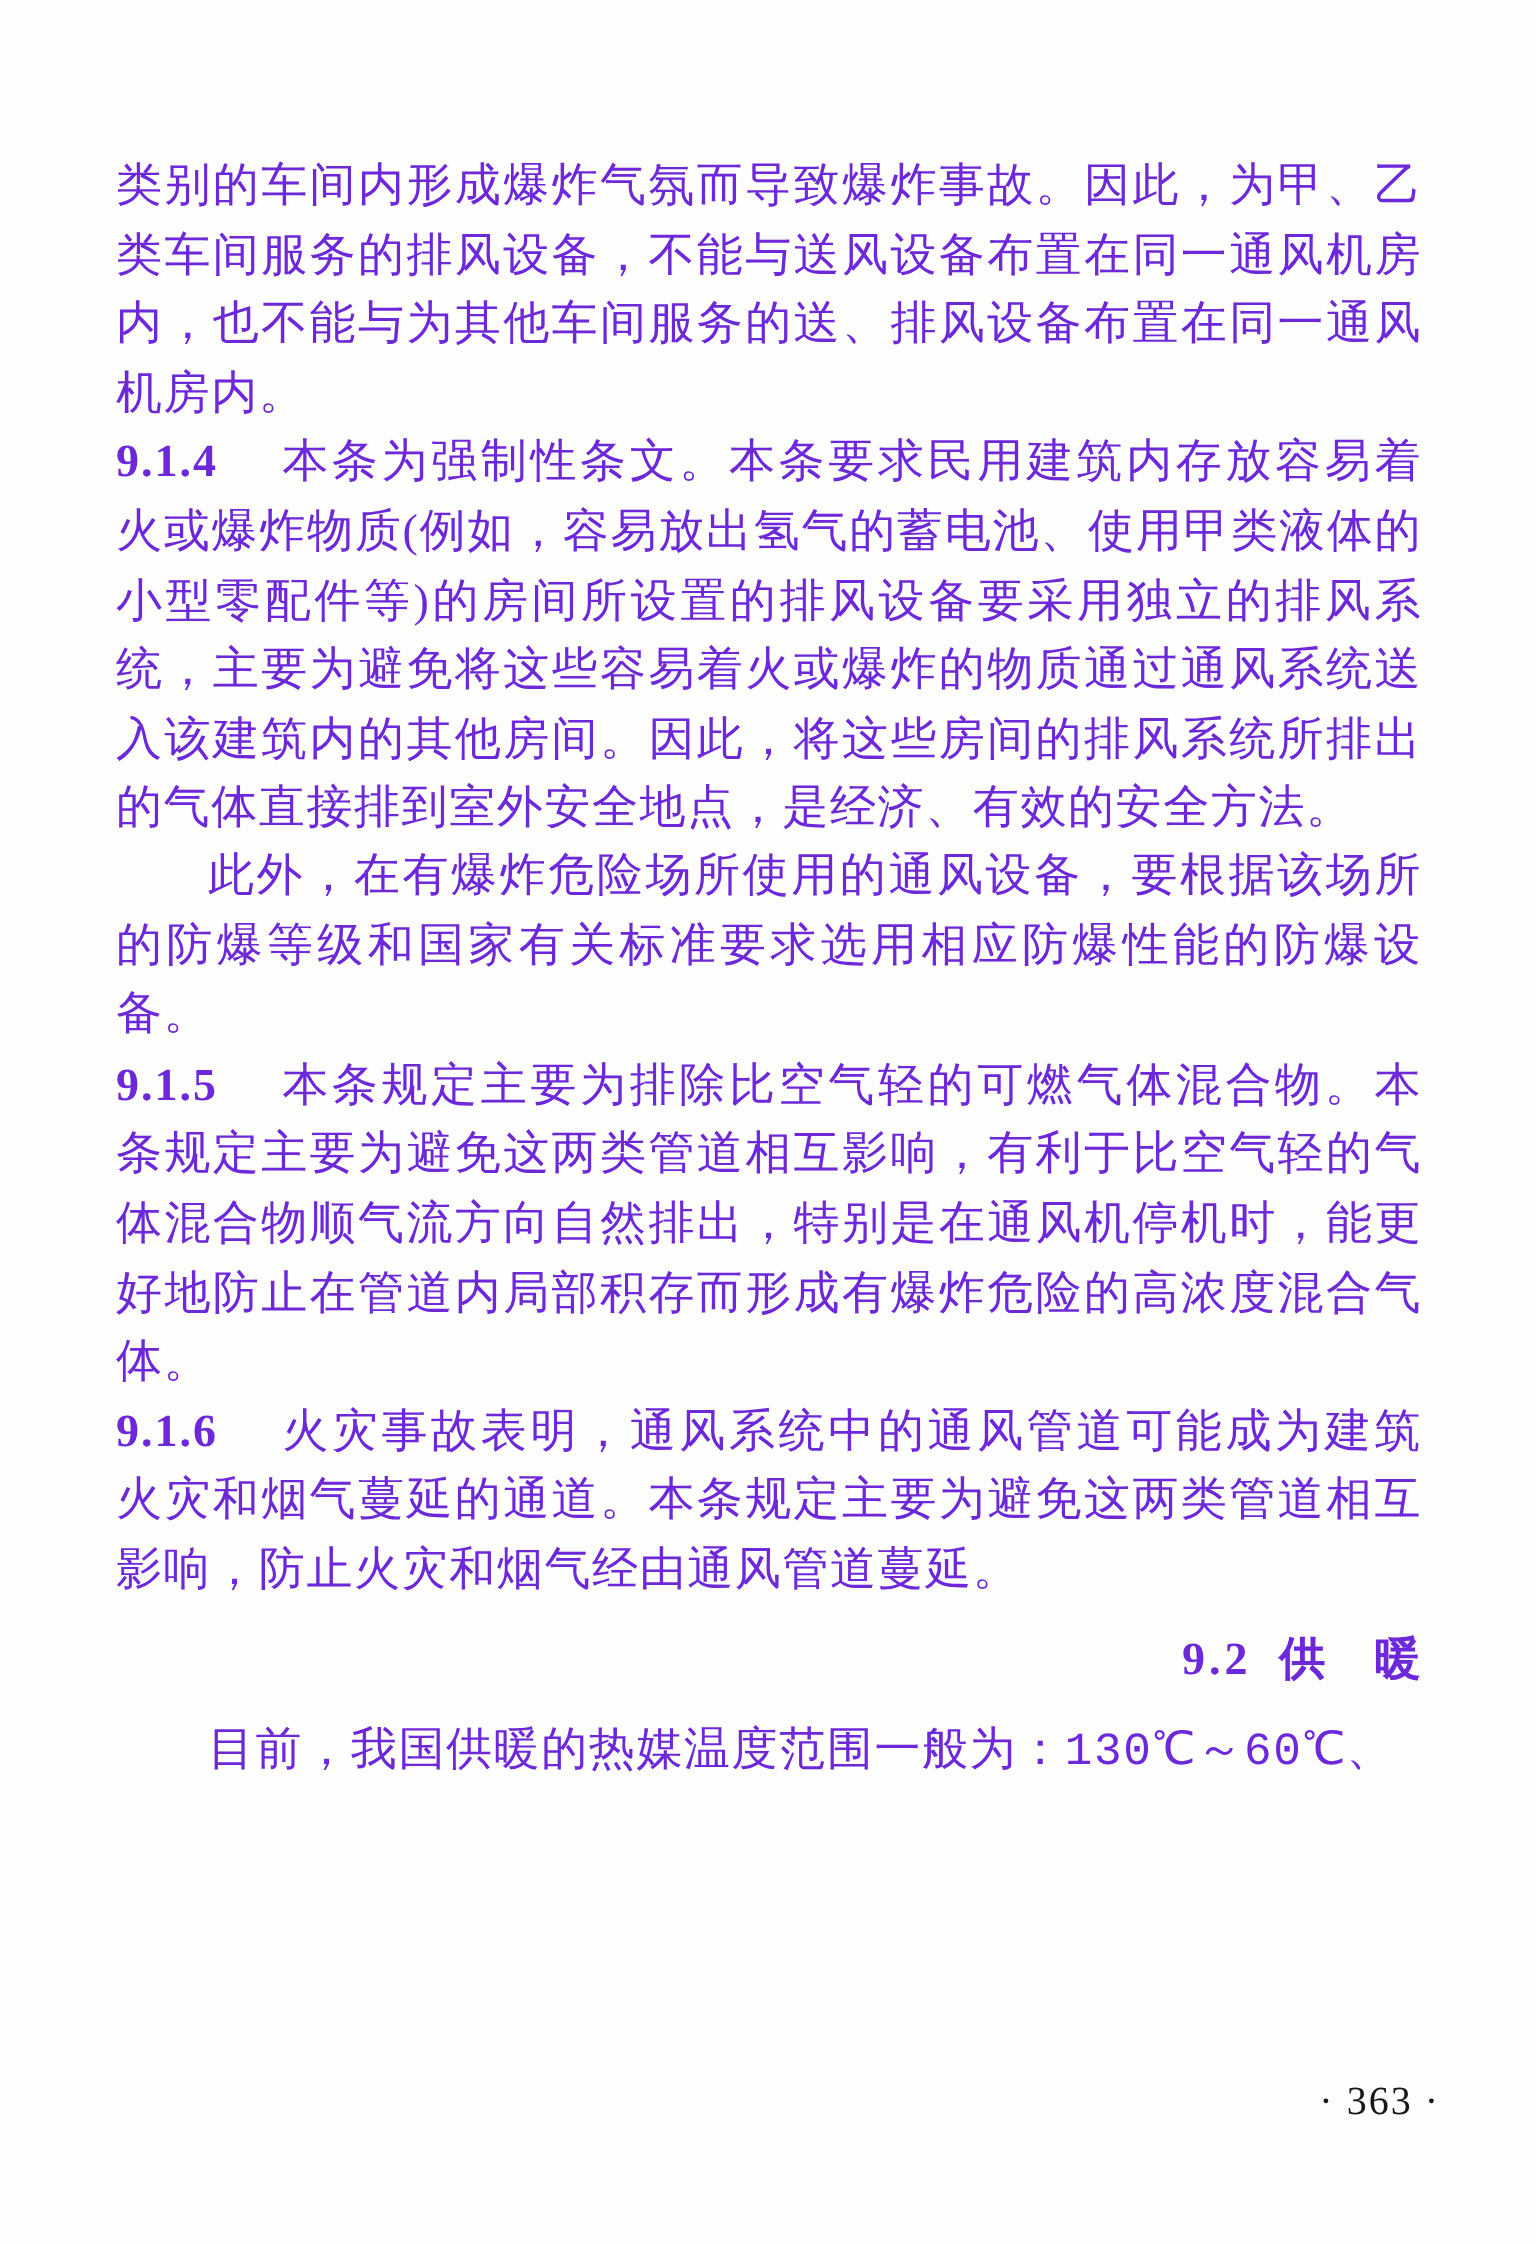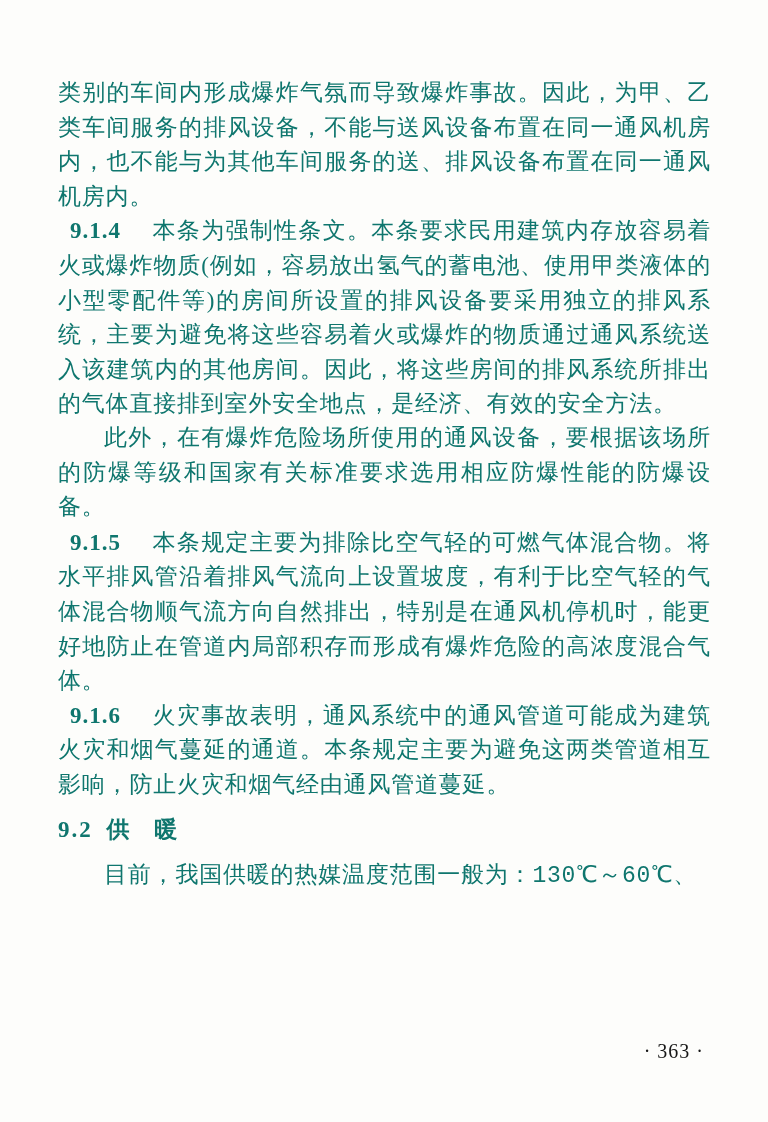--- a/index.html
+++ b/index.html
@@ -19,7 +19,7 @@
     font-size: 23px;
     line-height: 34.6px;
     letter-spacing: 0.8px;
-    color: #0f766e;
+    color: #6d28d9;
   }
   p.para {
     margin: 0;

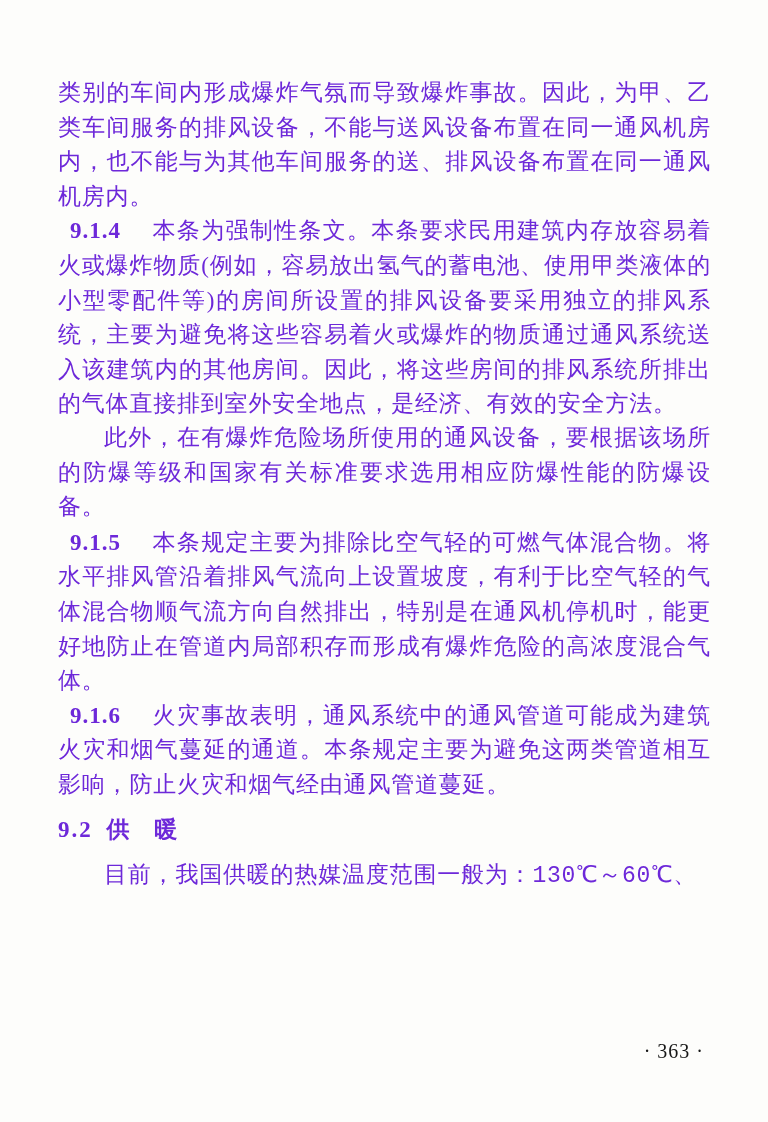--- a/index.html
+++ b/index.html
@@ -31,7 +31,6 @@
     letter-spacing: 1px;
     margin-right: 1.35em;
     font-family: "Liberation Serif", "DejaVu Serif", serif;
-    margin-left: 12px;
   }
   .indented { text-indent: 2em; font-family: Liberation Mono, monospace; }
   h2.heading {

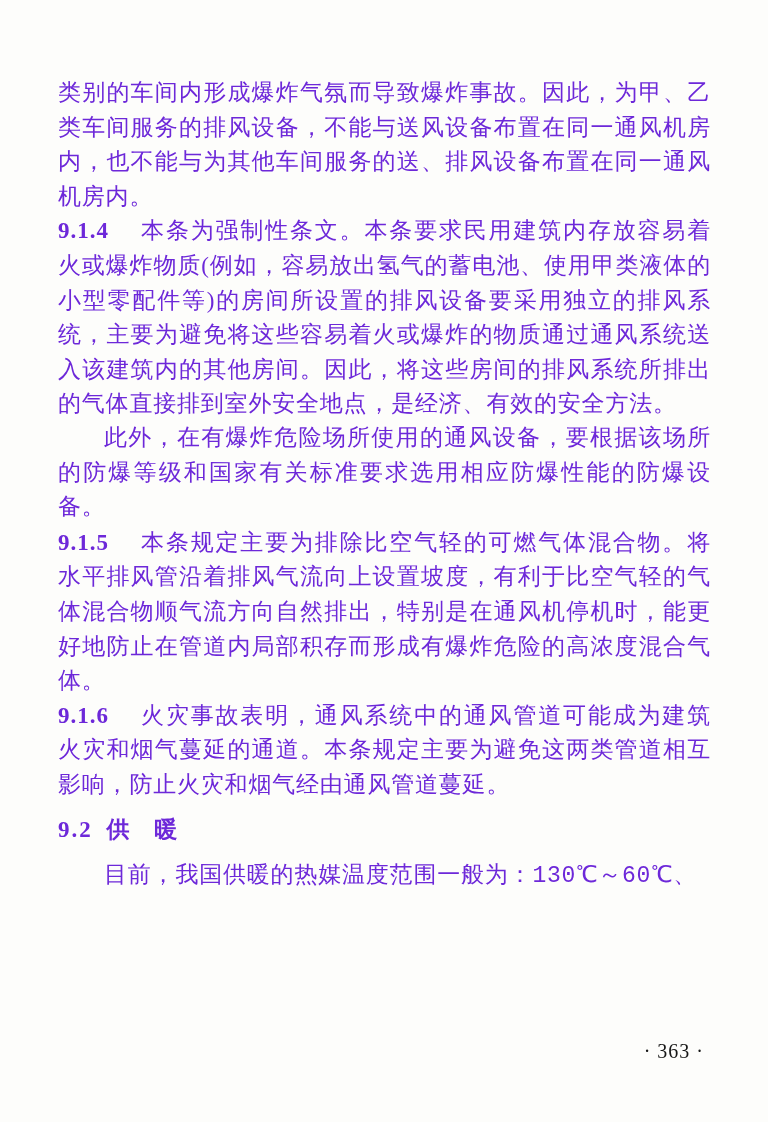--- a/index.html
+++ b/index.html
@@ -62,7 +62,7 @@
 
   <p class="para indented"><span>此外，在有爆炸危险场所使用的通风设备，要根据该场所的防爆等级和国家有关标准要求选用相应防爆性能的防爆设备。</span></p>
 
-  <p class="para"><span class="num">9.1.5</span><span>本条规定主要为排除比空气轻的可燃气体混合物。将水平排风管沿着排风气流向上设置坡度，有利于比空气轻的气体混合物顺气流方向自然排出，特别是在通风机停机时，能更好地防止在管道内局部积存而形成有爆炸危险的高浓度混合气体。</span></p>
+  <p class="para"><span class="num">9.1.5</span><span>本条规定主要为排除比空气轻的可燃气体混合物。本条规定主要为避免这两类管道相互影响，有利于比空气轻的气体混合物顺气流方向自然排出，特别是在通风机停机时，能更好地防止在管道内局部积存而形成有爆炸危险的高浓度混合气体。</span></p>
 
   <p class="para"><span class="num">9.1.6</span><span>火灾事故表明，通风系统中的通风管道可能成为建筑火灾和烟气蔓延的通道。本条规定主要为避免这两类管道相互影响，防止火灾和烟气经由通风管道蔓延。</span></p>
 

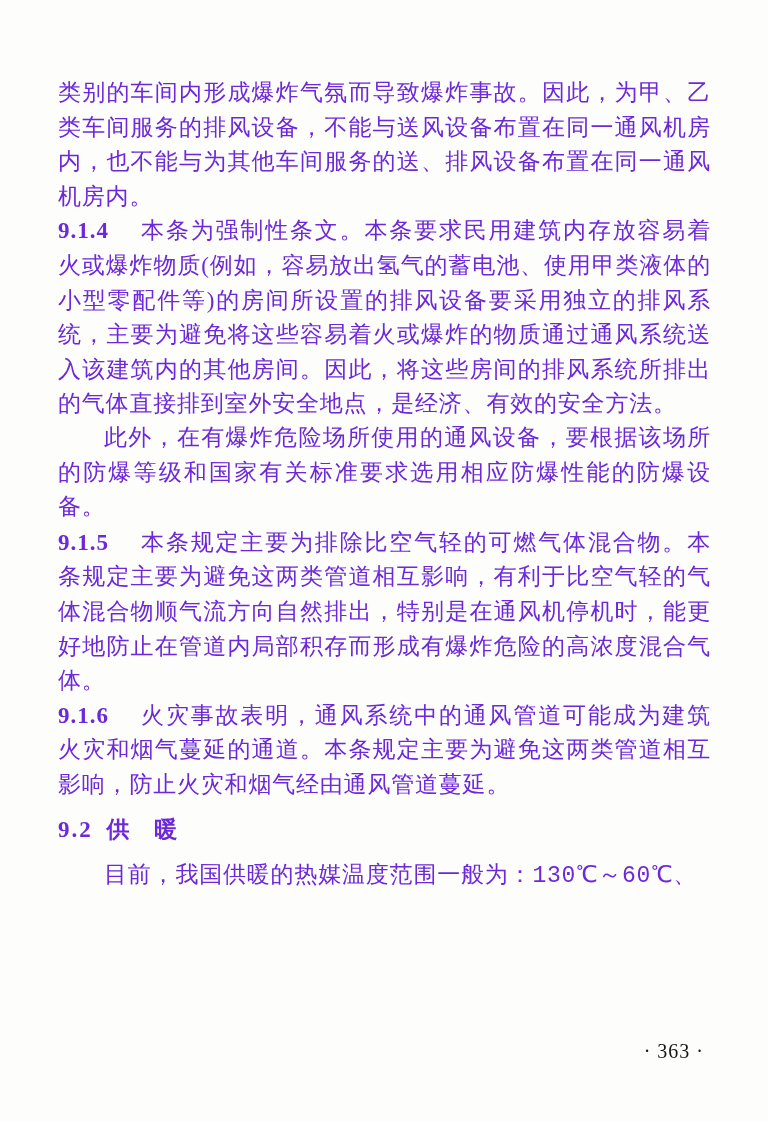--- a/index.html
+++ b/index.html
@@ -35,7 +35,7 @@
   .indented { text-indent: 2em; font-family: Liberation Mono, monospace; }
   h2.heading {
     margin: 11px 0 11px 0;
-    text-align: left;
+    text-align: right;
     font-size: 23px;
     font-weight: 700;
     line-height: 34.6px;

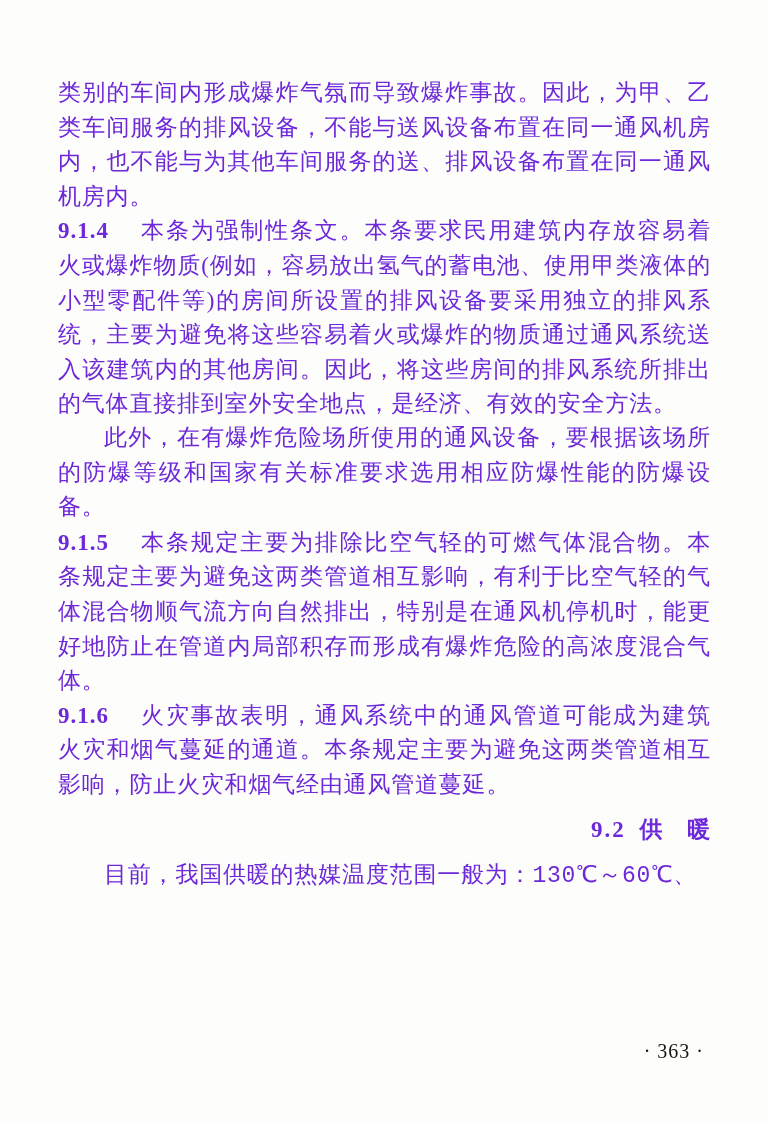--- a/index.html
+++ b/index.html
@@ -45,7 +45,7 @@
   .page-number {
     position: absolute;
     top: 1040px;
-    right: 64px;
+    right: 48px;
     font-size: 20px;
     letter-spacing: 1px;
     color: #171717;

